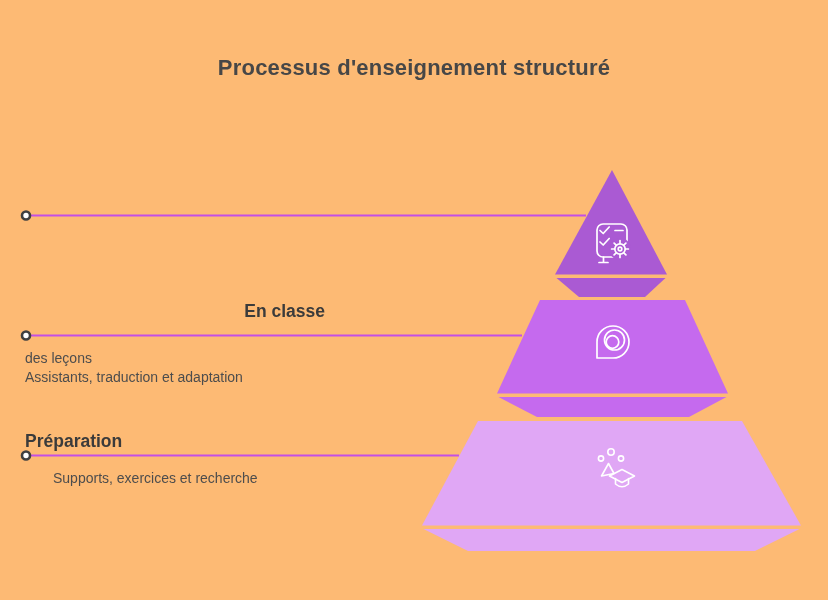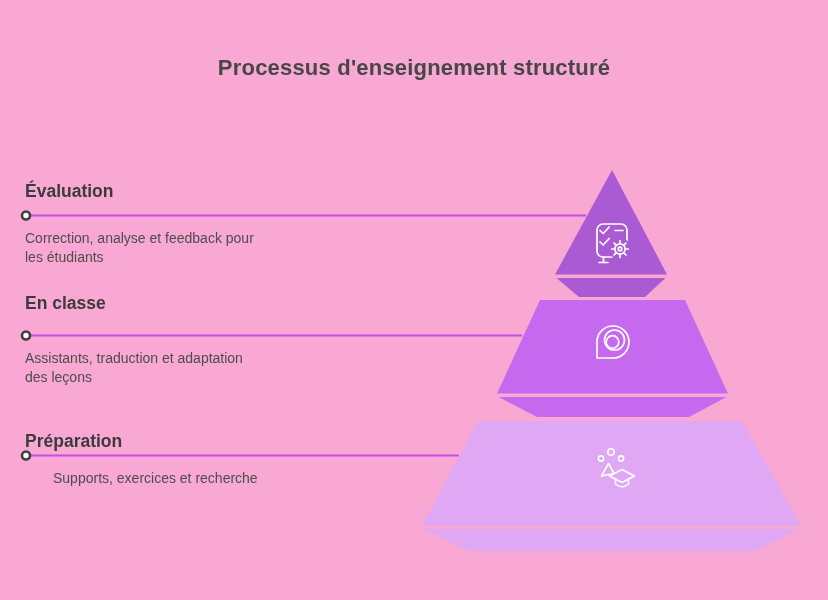--- a/index.html
+++ b/index.html
@@ -6,7 +6,7 @@
   body { font-family:"Liberation Sans", sans-serif; background:#ffffff; }
   .canvas {
     position:relative; width:828px; height:600px;
-    background:#f9a8d4; overflow:hidden;
+    background:#fdba74; overflow:hidden;
   }
   .title {
     position:absolute; top:55px; left:0; right:0;

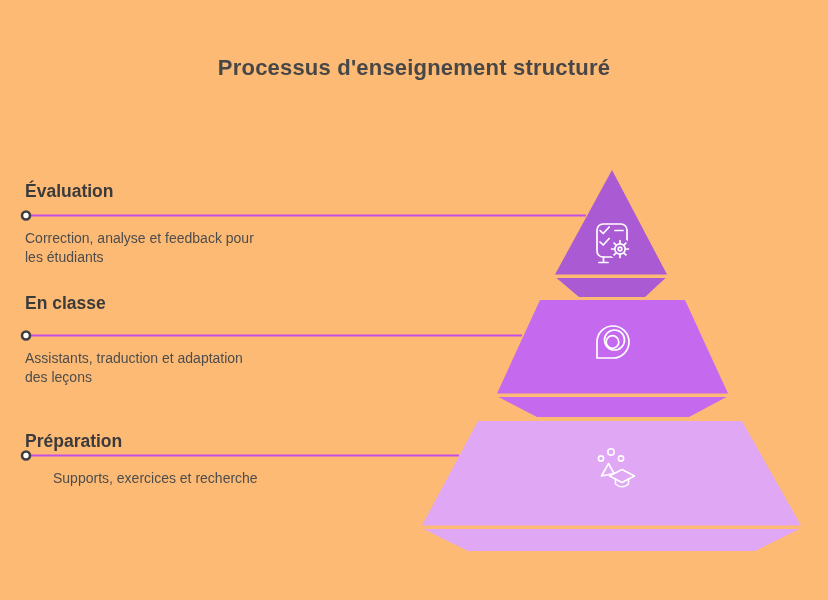--- a/index.html
+++ b/index.html
@@ -34,9 +34,6 @@
 
   <div class="title">Processus d'enseignement structuré</div>
 
-  <div class="section" style="top:179px;">
-    <div class="heading">Évaluation</div>
-  </div>
   <div class="section desc" style="top:229px;">
     <div>Correction, analyse et feedback pour</div>
     <div>les étudiants</div>

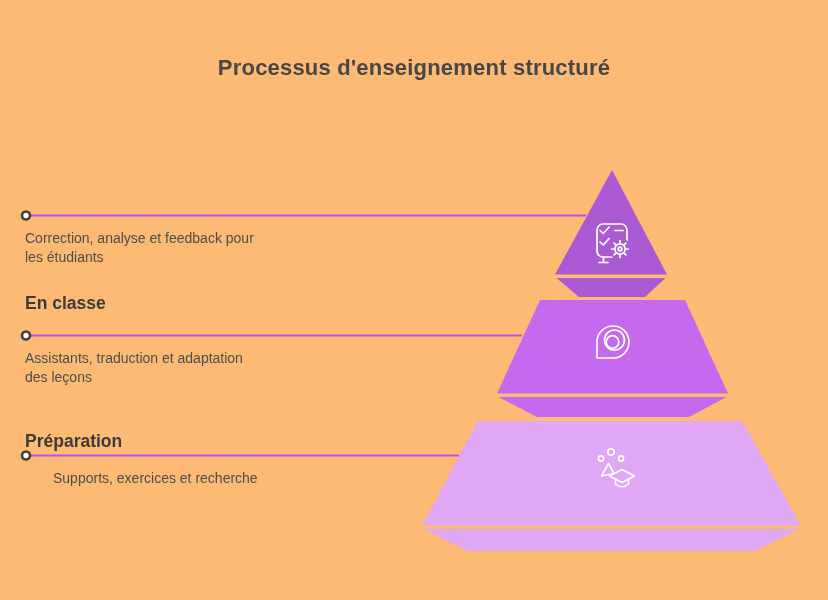--- a/index.html
+++ b/index.html
@@ -34,10 +34,6 @@
 
   <div class="title">Processus d'enseignement structuré</div>
 
-  <div class="section desc" style="top:229px;">
-    <div>Correction, analyse et feedback pour</div>
-    <div>les étudiants</div>
-  </div>
 
   <div class="section" style="top:291px;">
     <div class="heading">En classe</div>

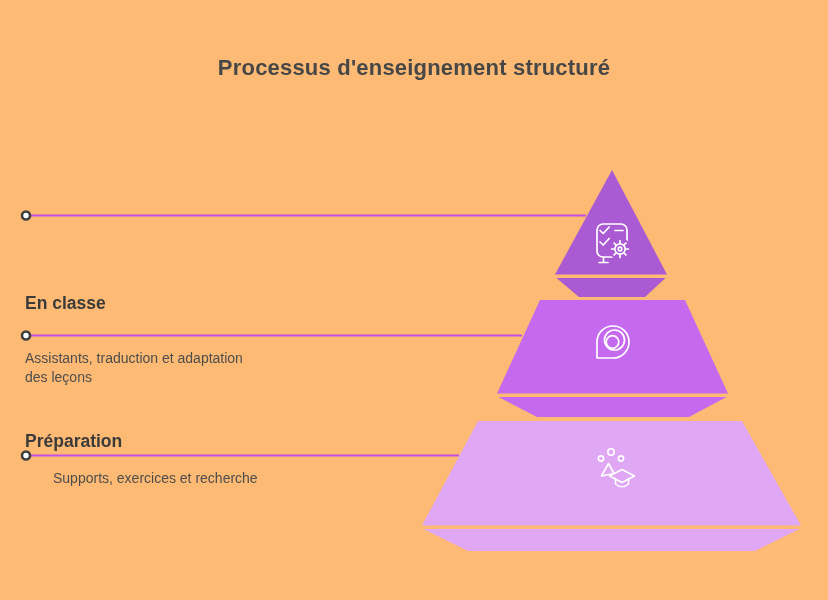--- a/index.html
+++ b/index.html
@@ -35,7 +35,7 @@
   <div class="title">Processus d'enseignement structuré</div>
 
 
-  <div class="section" style="top:291px;">
+  <div class="section" style="top:299px;text-align:right;">
     <div class="heading">En classe</div>
   </div>
   <div class="section desc" style="top:349px;">

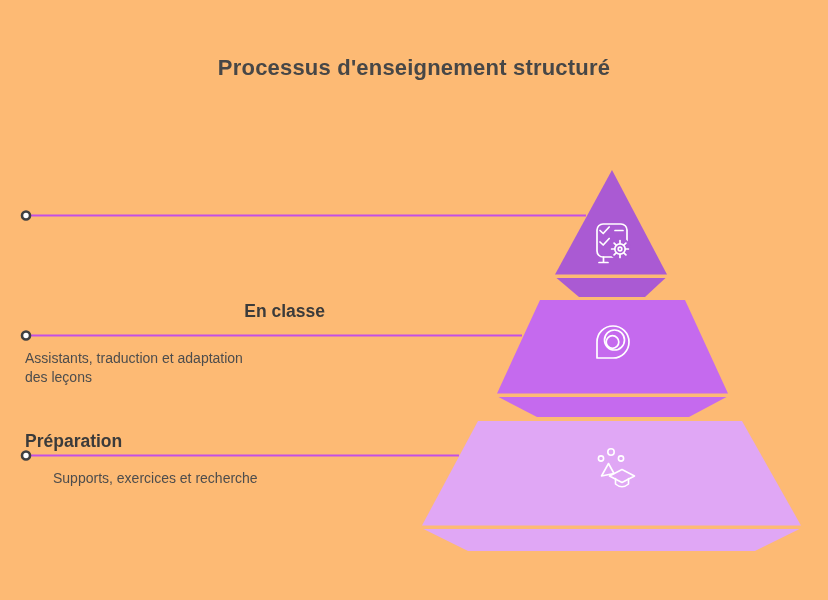--- a/index.html
+++ b/index.html
@@ -39,8 +39,8 @@
     <div class="heading">En classe</div>
   </div>
   <div class="section desc" style="top:349px;">
+    <div>des leçons</div>
     <div>Assistants, traduction et adaptation</div>
-    <div>des leçons</div>
   </div>
 
   <div class="section" style="top:429px;">

